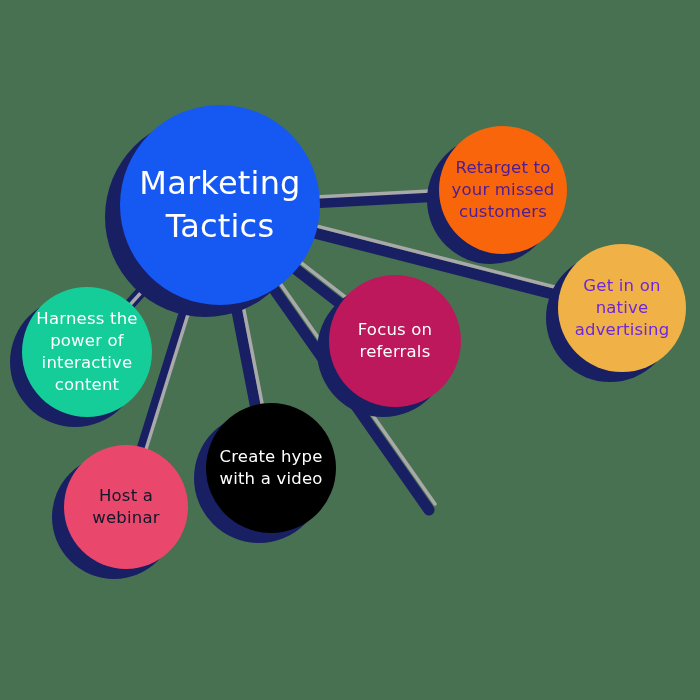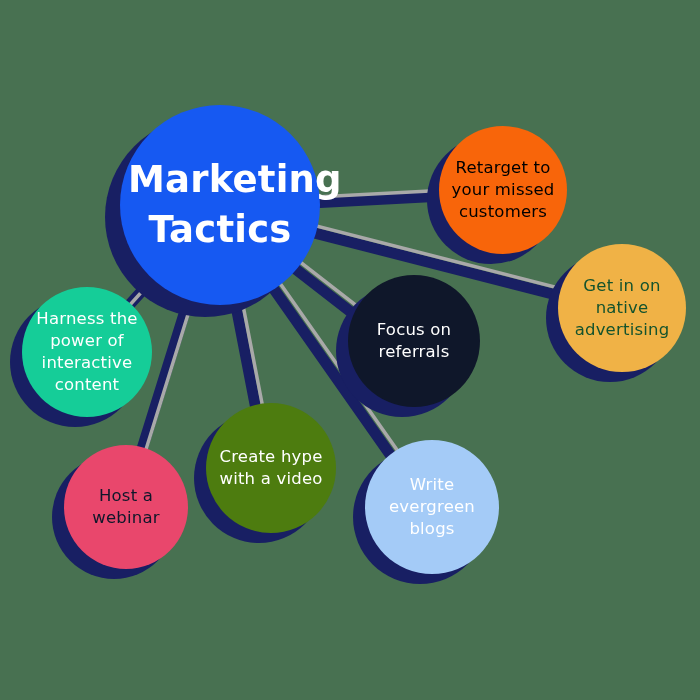--- a/index.html
+++ b/index.html
@@ -38,9 +38,9 @@
     max-width: 92%;
   }
   .node--center .label {
-    font-size: 37px;
+    font-size: 32px;
     line-height: 1.35;
-    font-weight: 700;
+    font-weight: 400;
   }
 </style>
 </head>

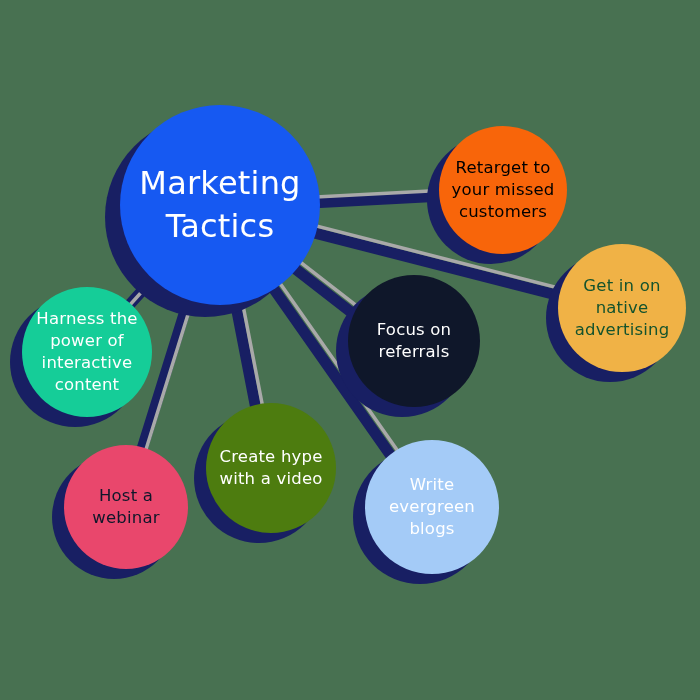--- a/index.html
+++ b/index.html
@@ -69,7 +69,7 @@
 Tactics</span>
     </div>
     <div class="node" style="left: 439px; top: 126px; width: 128px; height: 128px; background: rgb(248, 101, 10); box-shadow: rgb(24, 31, 99) -12px 10px 0px 0px;">
-      <span class="label" style="color: #000000;">Retarget to
+      <span class="label" style="color: #4c1d95;">Retarget to
 your missed
 customers</span>
     </div>

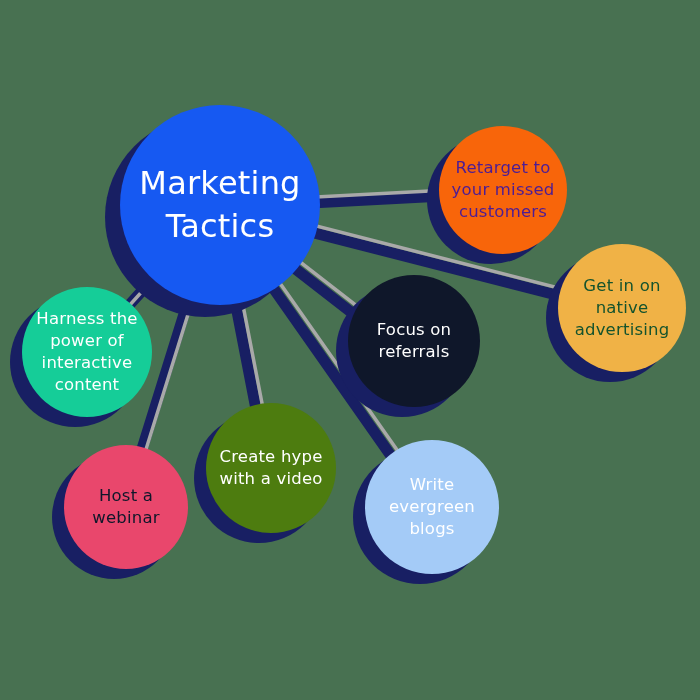--- a/index.html
+++ b/index.html
@@ -74,7 +74,7 @@
 customers</span>
     </div>
     <div class="node" style="left: 558px; top: 244px; width: 128px; height: 128px; background: rgb(240, 178, 70); box-shadow: rgb(24, 31, 99) -12px 10px 0px 0px;">
-      <span class="label" style="color: #14532d;">Get in on
+      <span class="label" style="color: #6d28d9;">Get in on
 native
 advertising</span>
     </div>

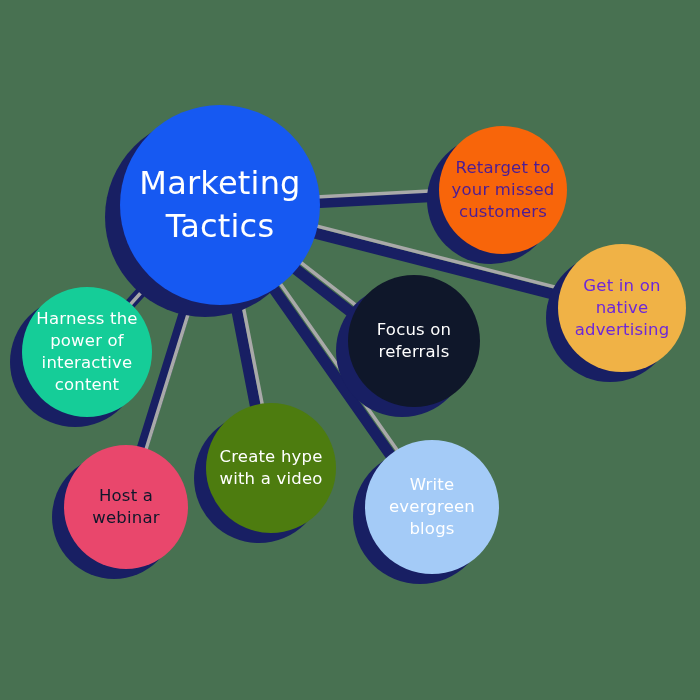--- a/index.html
+++ b/index.html
@@ -78,7 +78,7 @@
 native
 advertising</span>
     </div>
-    <div class="node" style="left: 348px; top: 275px; width: 132px; height: 132px; background: #0f172a; box-shadow: rgb(24, 31, 99) -12px 10px 0px 0px;">
+    <div class="node" style="left: 329px; top: 275px; width: 132px; height: 132px; background: #be185d; box-shadow: rgb(24, 31, 99) -12px 10px 0px 0px;">
       <span class="label" style="color: rgb(255, 255, 255);">Focus on
 referrals</span>
     </div>

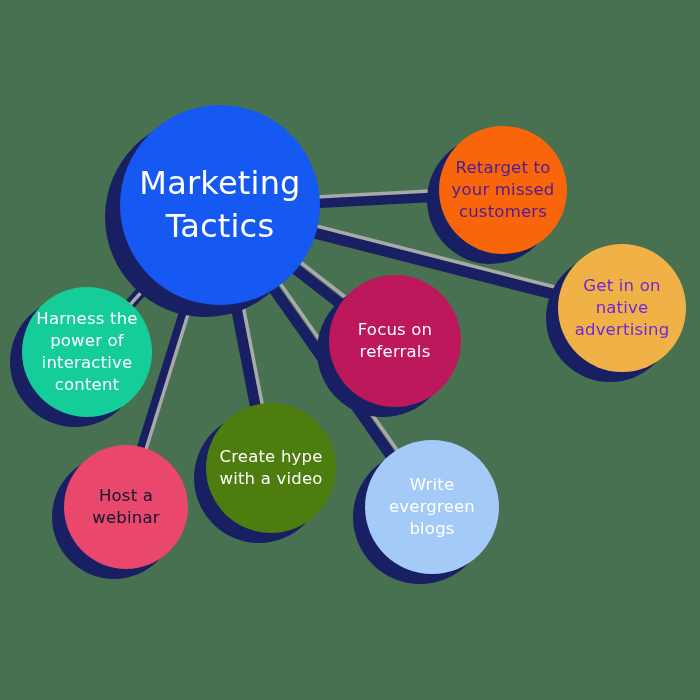--- a/index.html
+++ b/index.html
@@ -92,7 +92,7 @@
       <span class="label" style="color: #0f172a;">Host a
 webinar</span>
     </div>
-    <div class="node" style="left: 206px; top: 403px; width: 130px; height: 130px; background: #4d7c0f; box-shadow: rgb(24, 31, 99) -12px 10px 0px 0px;">
+    <div class="node" style="left: 206px; top: 403px; width: 130px; height: 130px; background: #000000; box-shadow: rgb(24, 31, 99) -12px 10px 0px 0px;">
       <span class="label" style="color: rgb(255, 255, 255);">Create hype
 with a video</span>
     </div>

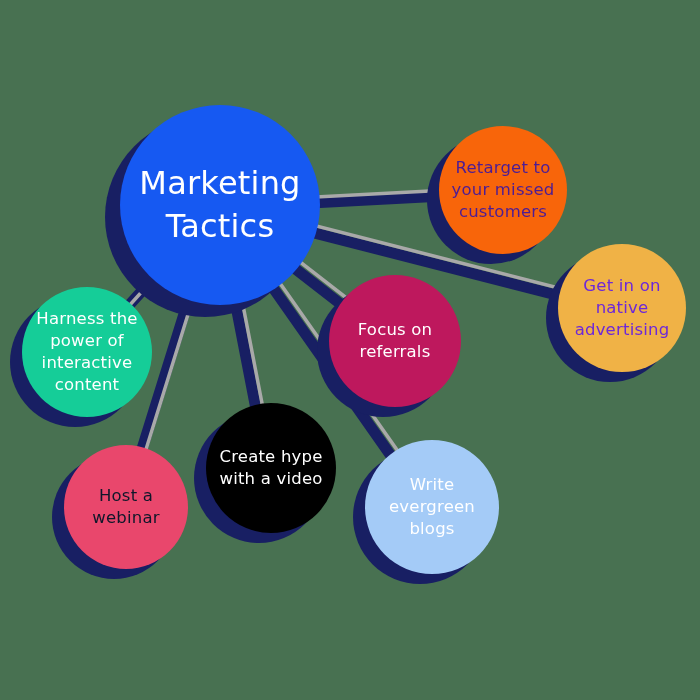--- a/index.html
+++ b/index.html
@@ -96,11 +96,6 @@
       <span class="label" style="color: rgb(255, 255, 255);">Create hype
 with a video</span>
     </div>
-    <div class="node" style="left: 365px; top: 440px; width: 134px; height: 134px; background: rgb(164, 203, 247); box-shadow: rgb(24, 31, 99) -12px 10px 0px 0px;">
-      <span class="label" style="color: rgb(255, 255, 255);">Write
-evergreen
-blogs</span>
-    </div>
   </div>
 
 </body></html>

